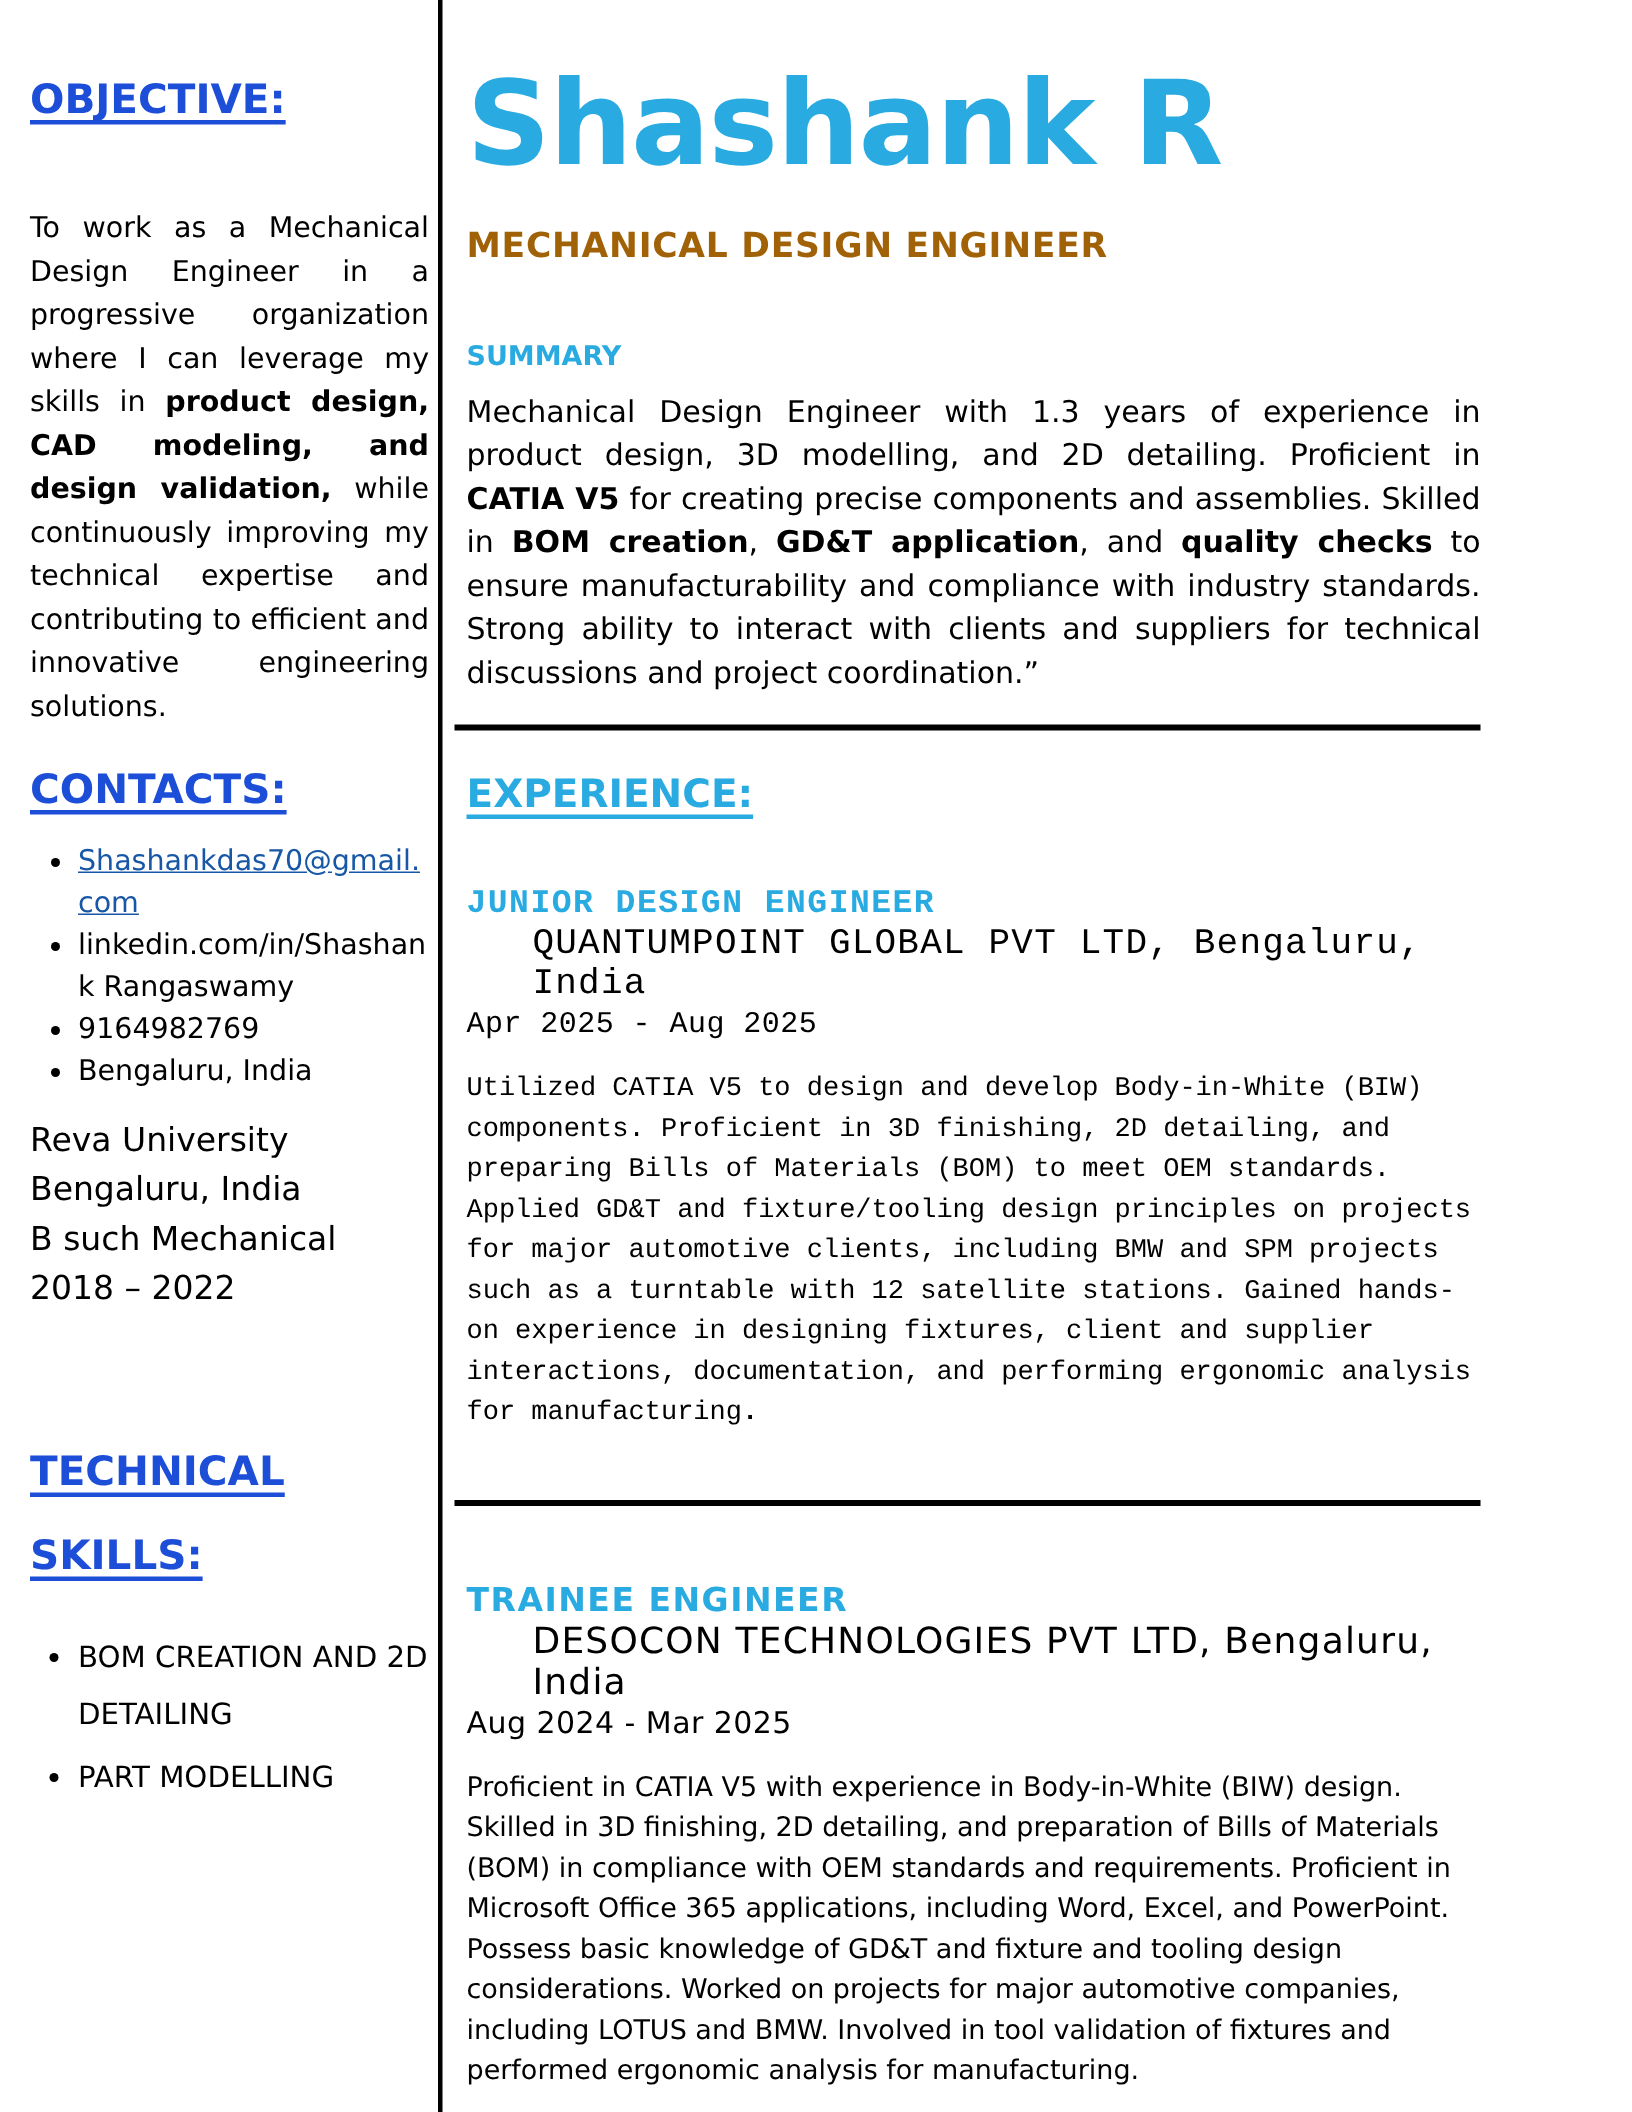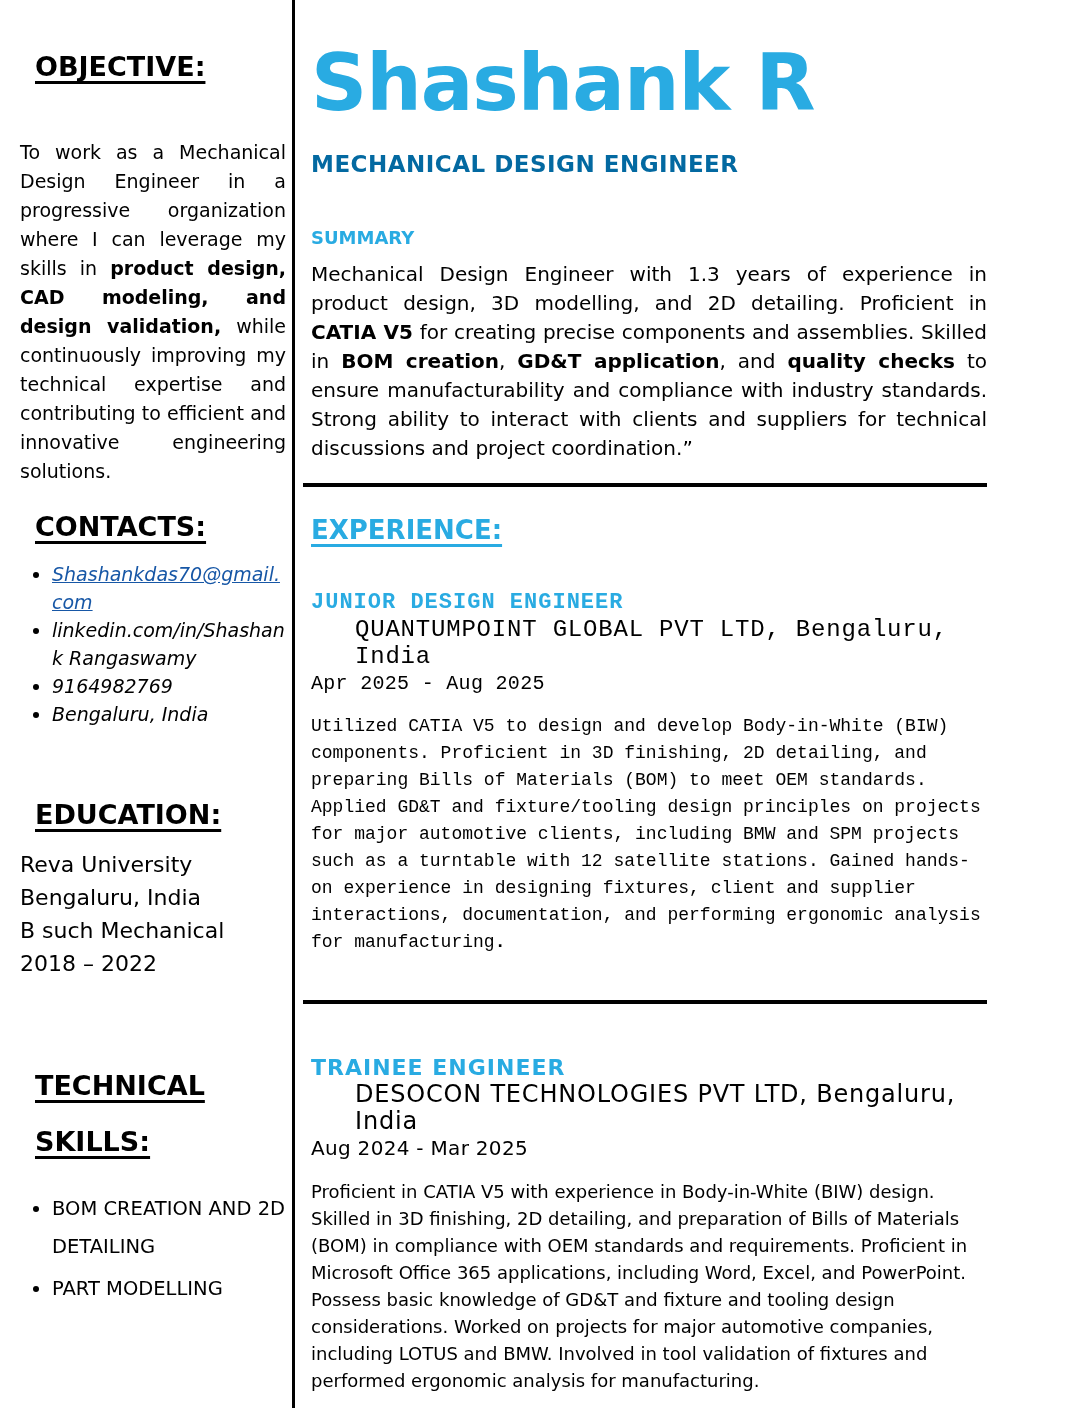--- a/index.html
+++ b/index.html
@@ -20,7 +20,7 @@
 
   
   .side-head{
-    margin:15px;color:#000000;font-weight:bold;font-size:27px;line-height:34px;
+    margin:0;color:#1d4ed8;font-weight:bold;font-size:27px;line-height:34px;
     text-decoration:underline;text-decoration-thickness:3px;text-underline-offset:5px;
   }
   .objective-head{margin-top:50px;}

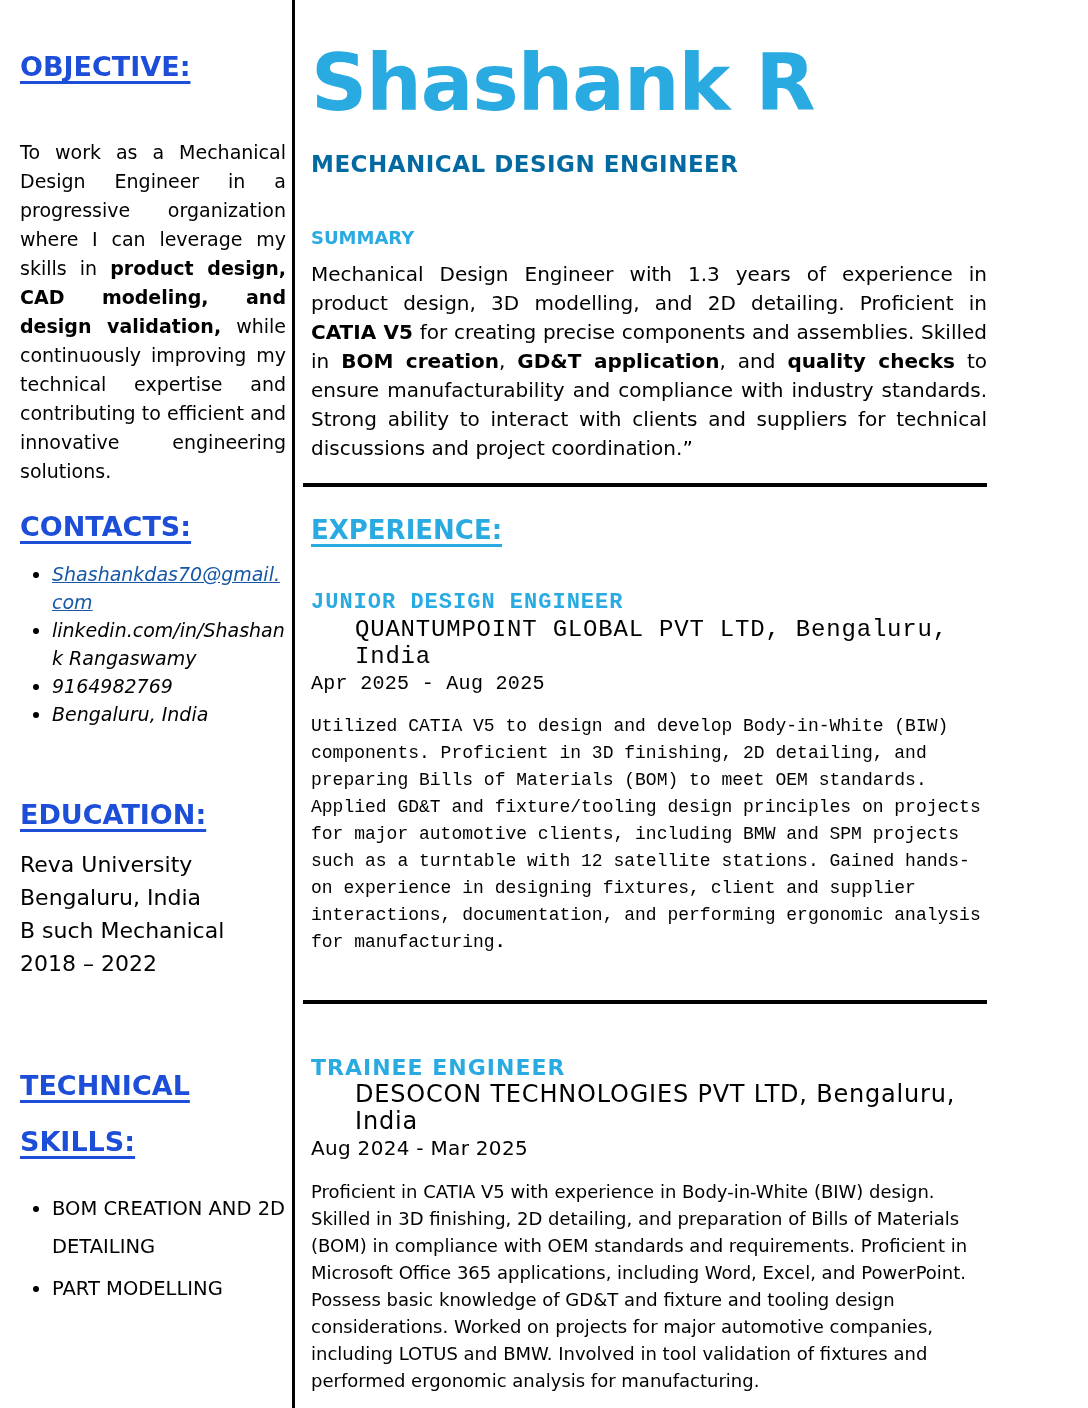--- a/index.html
+++ b/index.html
@@ -40,7 +40,7 @@
     margin:42px 0 0;color:#29ABE2;font-weight:bold;
     font-size:78px;line-height:82px;letter-spacing:-1px;
   }
-  .role{margin-top:26px;color:#0369a1;font-weight:bold;font-size:23px;line-height:28px;letter-spacing:0.5px;}
+  .role{margin-top:26px;color:#a16207;font-weight:bold;font-size:23px;line-height:28px;letter-spacing:0.5px;}
   .summary-head{margin-top:46px;color:#29ABE2;font-weight:bold;font-size:18px;line-height:28px;}
   .summary-text{margin:8px 0 0;font-size:20px;line-height:29px;text-align:justify;}
   .sep{height:4px;background:#000;margin:20px 0 0 -8px;width:684px;}

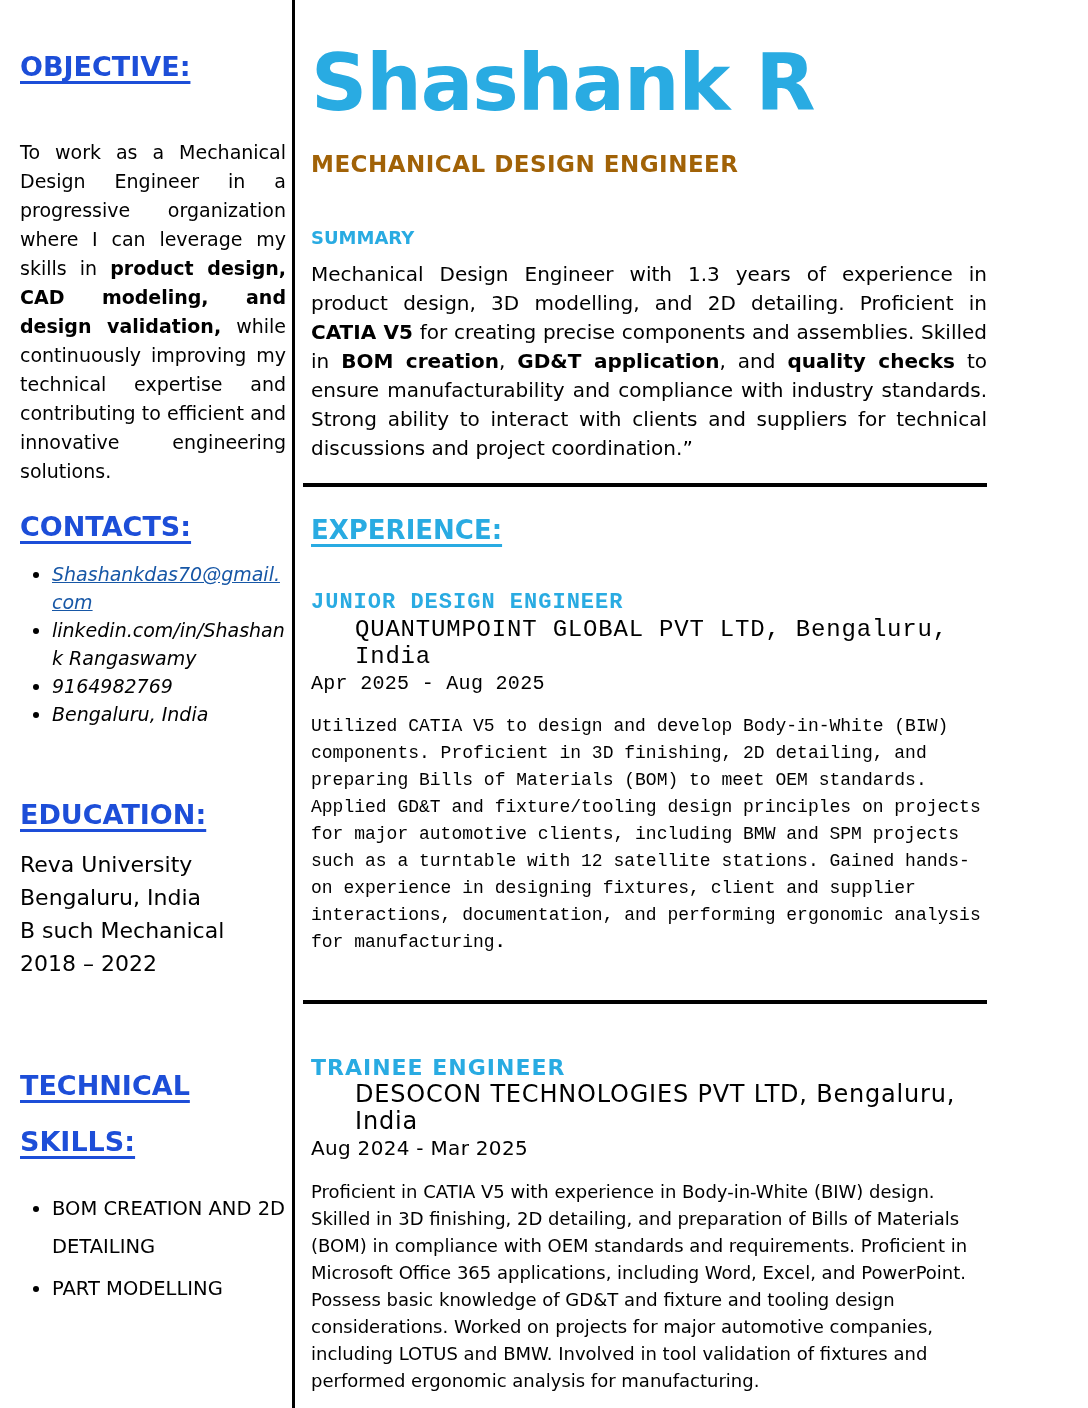--- a/index.html
+++ b/index.html
@@ -26,7 +26,7 @@
   .objective-head{margin-top:50px;}
   .objective-text{margin:54px 0 0;font-size:19px;line-height:29px;text-align:justify;}
   .contacts-head{margin-top:24px;}
-  ul.contacts{margin:16px 0 0;padding-left:32px;font-size:19px;line-height:28px;list-style:disc;font-style:italic;}
+  ul.contacts{margin:16px 0 0;padding-left:32px;font-size:19px;line-height:28px;list-style:disc;}
   ul.contacts li{overflow-wrap:anywhere;}
   a.email-link{color:#1757A6;text-decoration:underline;overflow-wrap:anywhere;cursor:pointer;}
   .education-head{margin-top:70px;}

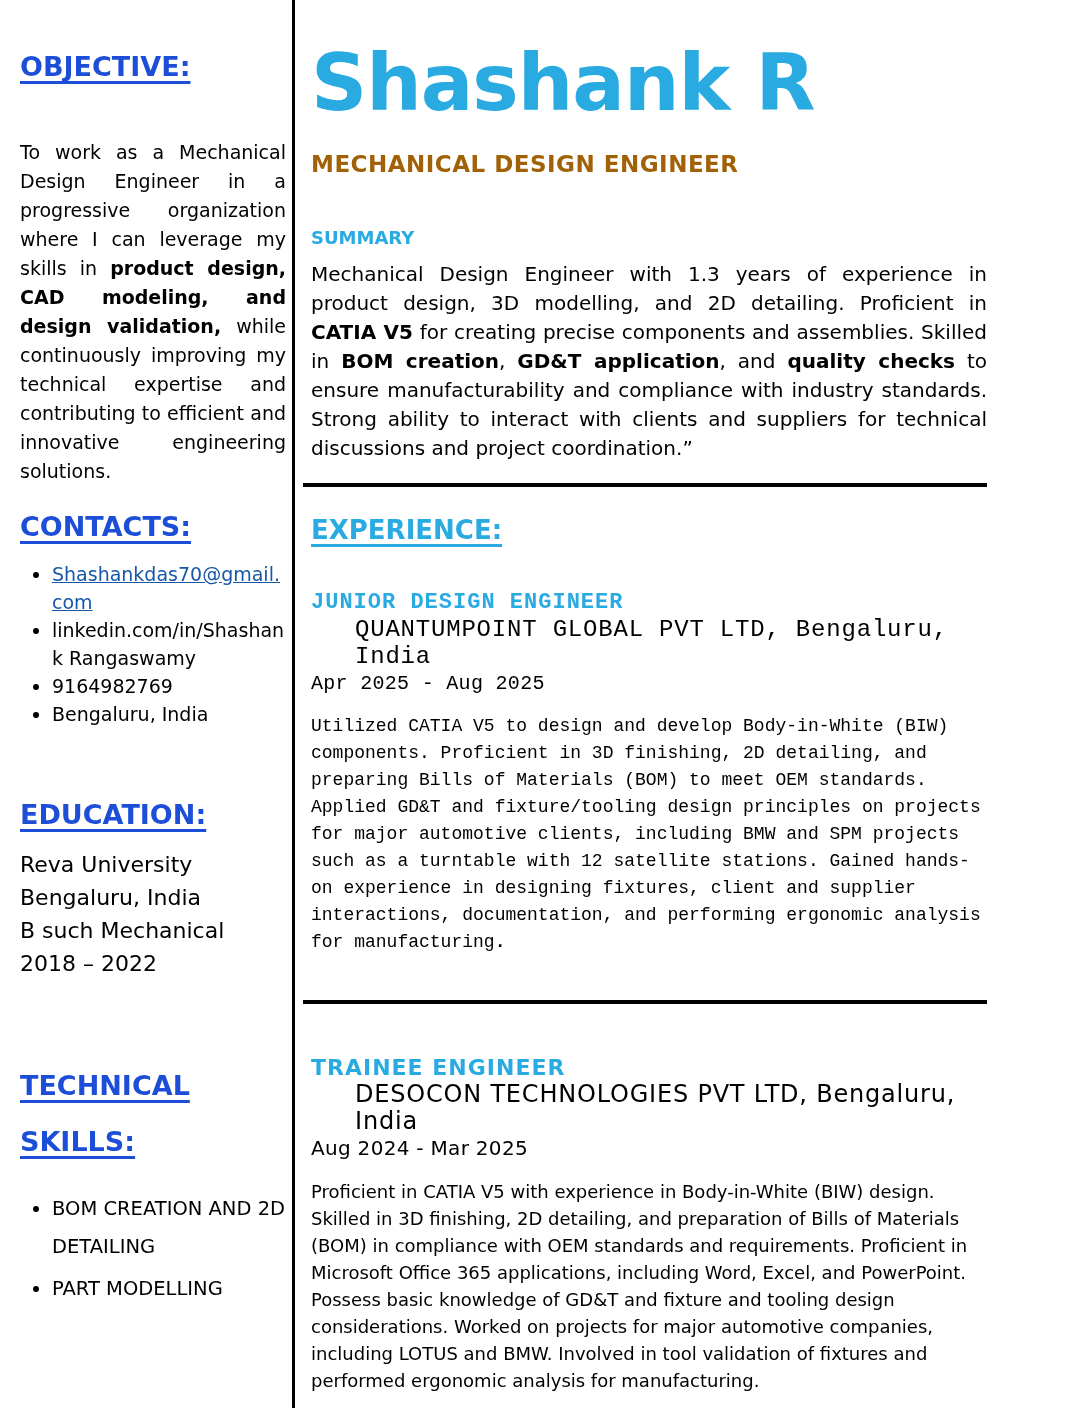--- a/index.html
+++ b/index.html
@@ -76,7 +76,6 @@
       <li>Bengaluru, India</li>
     </ul>
 
-    <h2 class="side-head education-head">EDUCATION:</h2>
     <div class="education-lines">
       <div>Reva University</div>
       <div>Bengaluru, India</div>

